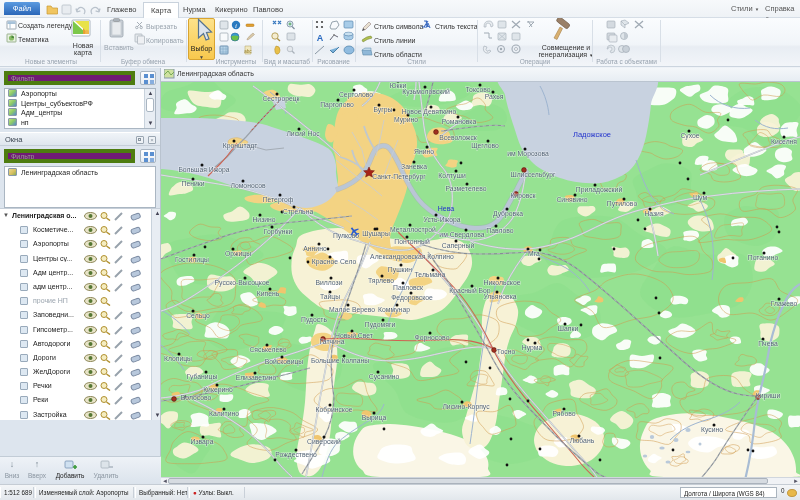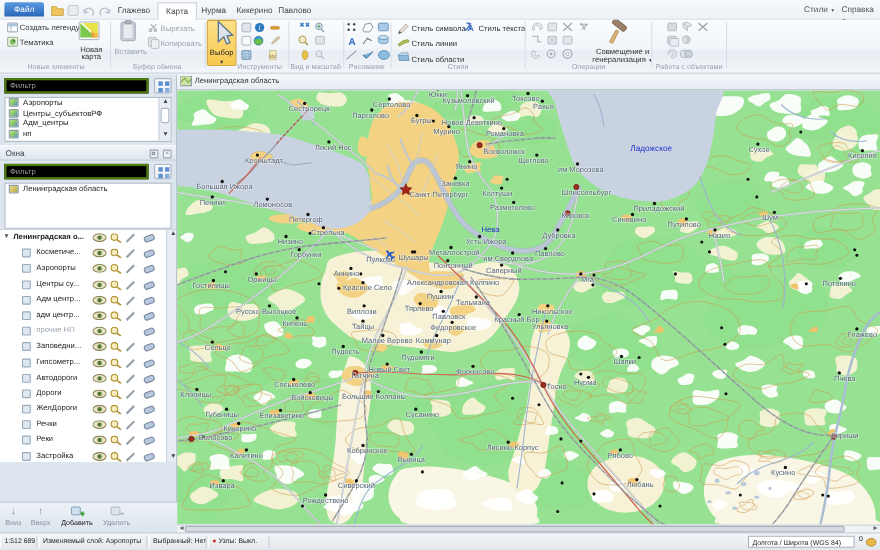--- a/index.html
+++ b/index.html
@@ -24,7 +24,7 @@
 .phead{position:relative;height:14px;background:linear-gradient(#f0f4f8,#dfe6ee);border-top:1px solid #fff;border-bottom:1px solid #c6cfd9;color:#3a4450;font-size:7.5px;line-height:14px;padding-left:5px;}
 .phico{position:absolute;top:3px;width:8px;height:8px;border:1px solid #9aa6b2;border-radius:1px;background:#eef2f6;color:#8894a0;font-size:6px;line-height:6px;text-align:center;}
 .filter{position:relative;height:20px;}
-.filter input{position:absolute;left:4px;top:3px;width:131px;height:14px;border:2px solid #4d7c0f;font-size:7px;color:#999;padding-left:3px;background:#000000;font-family:"Liberation Sans",sans-serif;}
+.filter input{position:absolute;left:4px;top:3px;width:131px;height:14px;border:4px solid #4d7c0f;font-size:7px;color:#999;padding-left:3px;background:#701a75;font-family:"Liberation Sans",sans-serif;}
 .fbtn{position:absolute;right:4px;top:3px;width:16px;height:14px;border:1px solid #aab6c2;background:linear-gradient(#fdfdfe,#e8edf3);border-radius:2px;}
 .listbox{position:relative;margin:0 4px;background:#fff;border:1px solid #aab6c2;overflow:hidden;}
 .li{position:relative;height:9.5px;padding-left:16px;font-size:7px;color:#222;line-height:9.5px;white-space:nowrap;}

